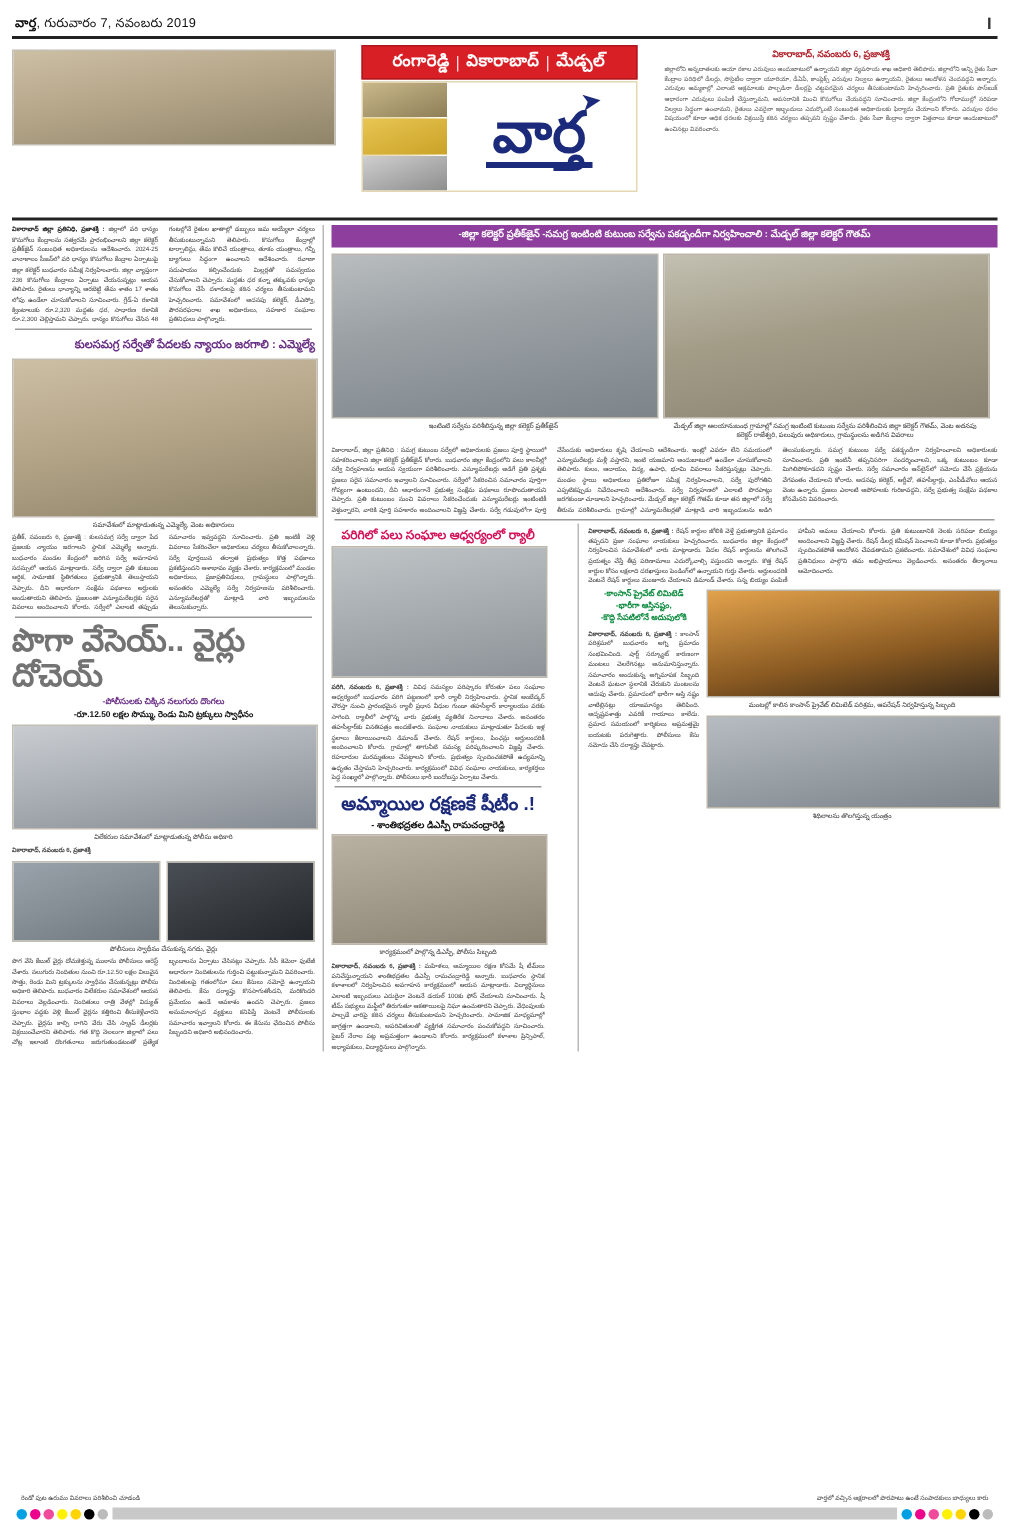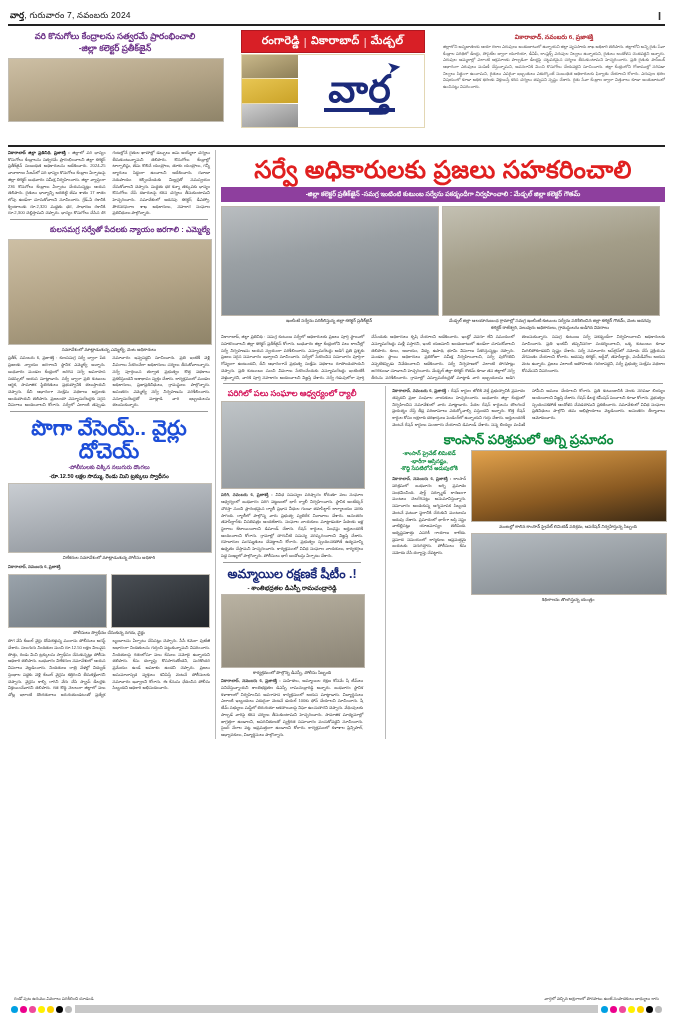--- a/index.html
+++ b/index.html
@@ -119,7 +119,7 @@
 
   <div class="dateline-bar">
     <div class="dateline">
-      <b>వార్త</b><span>, గురువారం 7, నవంబరు 2024</span>
+      <b>వార్త</b><span>, గురువారం 7, నవంబరు 2019</span>
     </div>
     <div class="pagenum">I</div>
   </div>

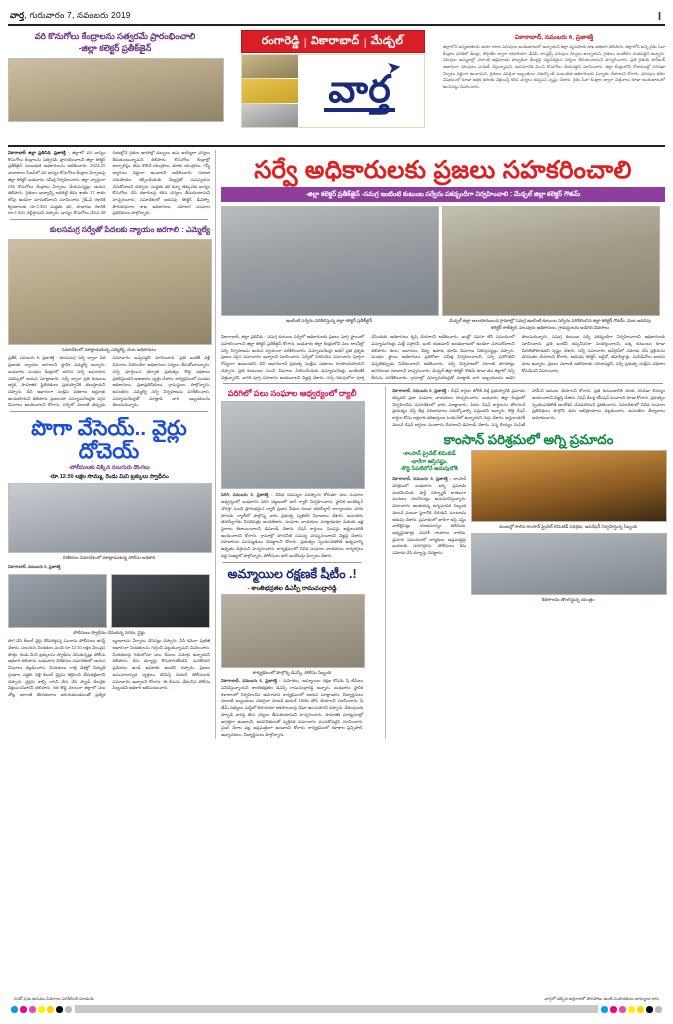--- a/index.html
+++ b/index.html
@@ -127,10 +127,6 @@
   <div class="masthead">
 
     <div class="mh-side">
-      <div class="sidehead">
-        <span>వరి కొనుగోలు కేంద్రాలను సత్వరమే ప్రారంభించాలి</span>
-        <span class="l2">-జిల్లా కలెక్టర్ ప్రతీక్‌జైన్</span>
-      </div>
       <div class="l-photo" style="height:62px;margin-top:3px"></div>
     </div>
 

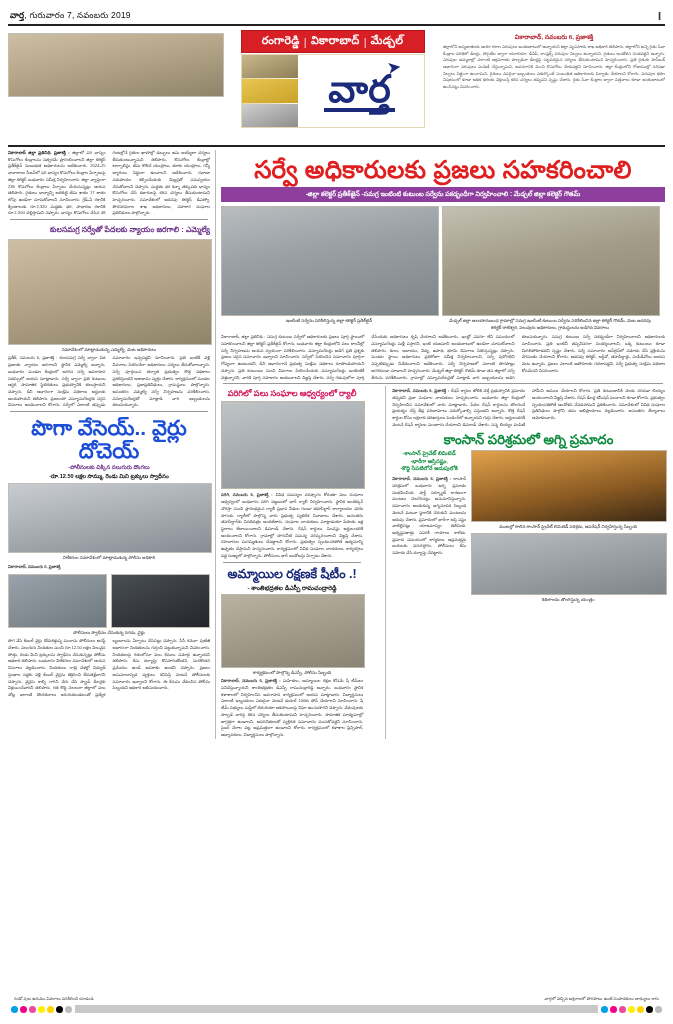--- a/index.html
+++ b/index.html
@@ -196,7 +196,6 @@
     <div class="colMid vsep" style="padding-left:5px">
 
       <div>
-        <div class="bighead">సర్వే అధికారులకు ప్రజలు సహకరించాలి</div>
         <div class="bighead-band">-జిల్లా కలెక్టర్ ప్రతీక్‌జైన్ -సమగ్ర ఇంటింటి కుటుంబ సర్వేను పకడ్బందీగా నిర్వహించాలి : మేడ్చల్ జిల్లా కలెక్టర్ గౌతమ్</div>
         <div class="photorow">
           <div style="width:216px">

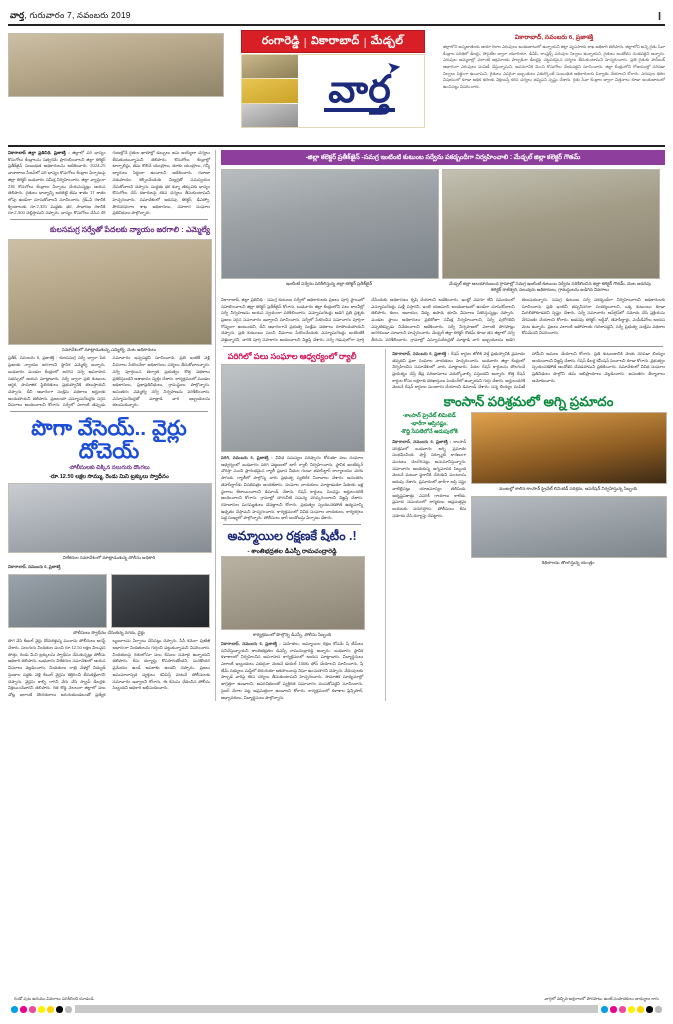--- a/index.html
+++ b/index.html
@@ -238,7 +238,6 @@
             <span>రేషన్ కార్డుల జోలికి వెళ్తే ప్రభుత్వానికి ప్రమాదం తప్పదని ప్రజా సంఘాల నాయకులు హెచ్చరించారు. బుధవారం జిల్లా కేంద్రంలో నిర్వహించిన సమావేశంలో వారు మాట్లాడారు. పేదల రేషన్ కార్డులను తొలగించే ప్రయత్నం చేస్తే తీవ్ర పరిణామాలు ఎదుర్కోవాల్సి వస్తుందని అన్నారు. కొత్త రేషన్ కార్డుల కోసం లక్షలాది దరఖాస్తులు పెండింగ్‌లో ఉన్నాయని గుర్తు చేశారు. అర్హులందరికీ వెంటనే రేషన్ కార్డులు మంజూరు చేయాలని డిమాండ్ చేశారు. సన్న బియ్యం పంపిణీ హామీని అమలు చేయాలని కోరారు. ప్రతి కుటుంబానికి నెలకు సరిపడా బియ్యం అందించాలని విజ్ఞప్తి చేశారు. రేషన్ డీలర్ల కమీషన్ పెంచాలని కూడా కోరారు. ప్రభుత్వం స్పందించకపోతే ఆందోళన చేపడతామని ప్రకటించారు. సమావేశంలో వివిధ సంఘాల ప్రతినిధులు పాల్గొని తమ అభిప్రాయాలు వెల్లడించారు. అనంతరం తీర్మానాలు ఆమోదించారు.</span>
           </div>
 
-          <div class="mhead-green">కాంసాన్ పరిశ్రమలో అగ్ని ప్రమాదం</div>
 
           <div style="display:flex;gap:5px;margin-top:2px">
             <div style="width:74px">

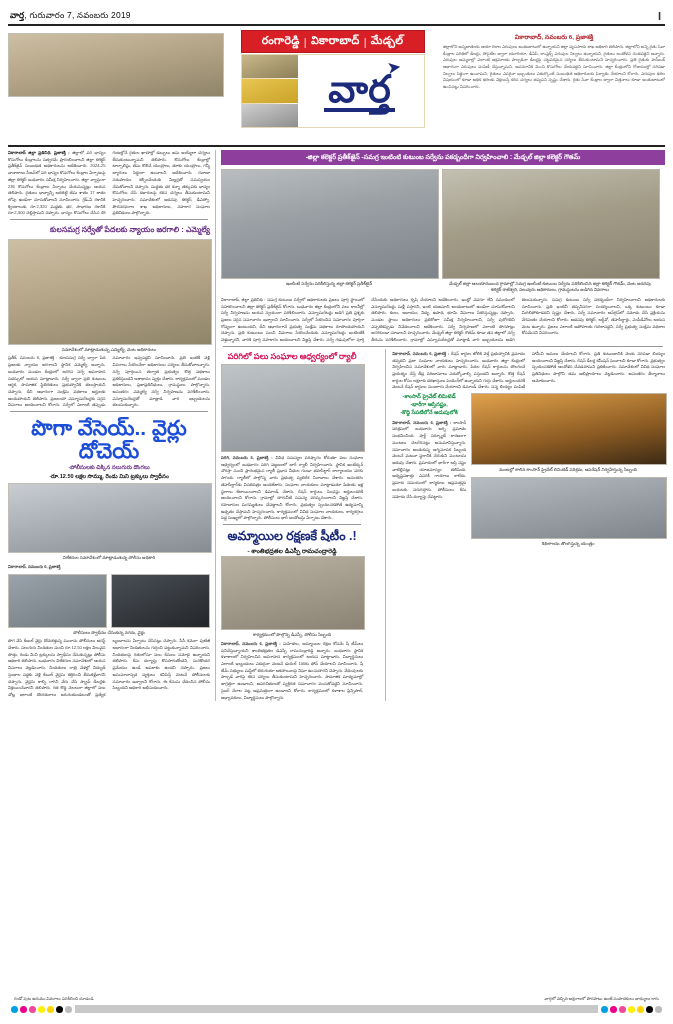--- a/index.html
+++ b/index.html
@@ -82,7 +82,7 @@
      background:linear-gradient(170deg,#c9cdd2 0%,#a8adb3 50%,#868c93 100%);}
   .l-head-purple{font-size:7.6px;font-weight:bold;color:#6a2f86;text-align:right;
      padding:3px 0 3px 0;line-height:1.4;}
-  .l-head-blue{font-size:21px;font-weight:bold;color:#1d4ed8;text-align:center;line-height:1.1;padding-top:2px;}
+  .l-head-blue{font-size:21px;font-weight:bold;color:#737373;line-height:1.1;padding-top:2px;}
   .l-sub1{font-size:5.6px;font-weight:bold;color:#6a2f86;text-align:center;padding:2px 0 0 0;}
   .l-sub2{font-size:5.6px;font-weight:bold;color:#111;text-align:center;padding:1px 0 2px 0;}
 

